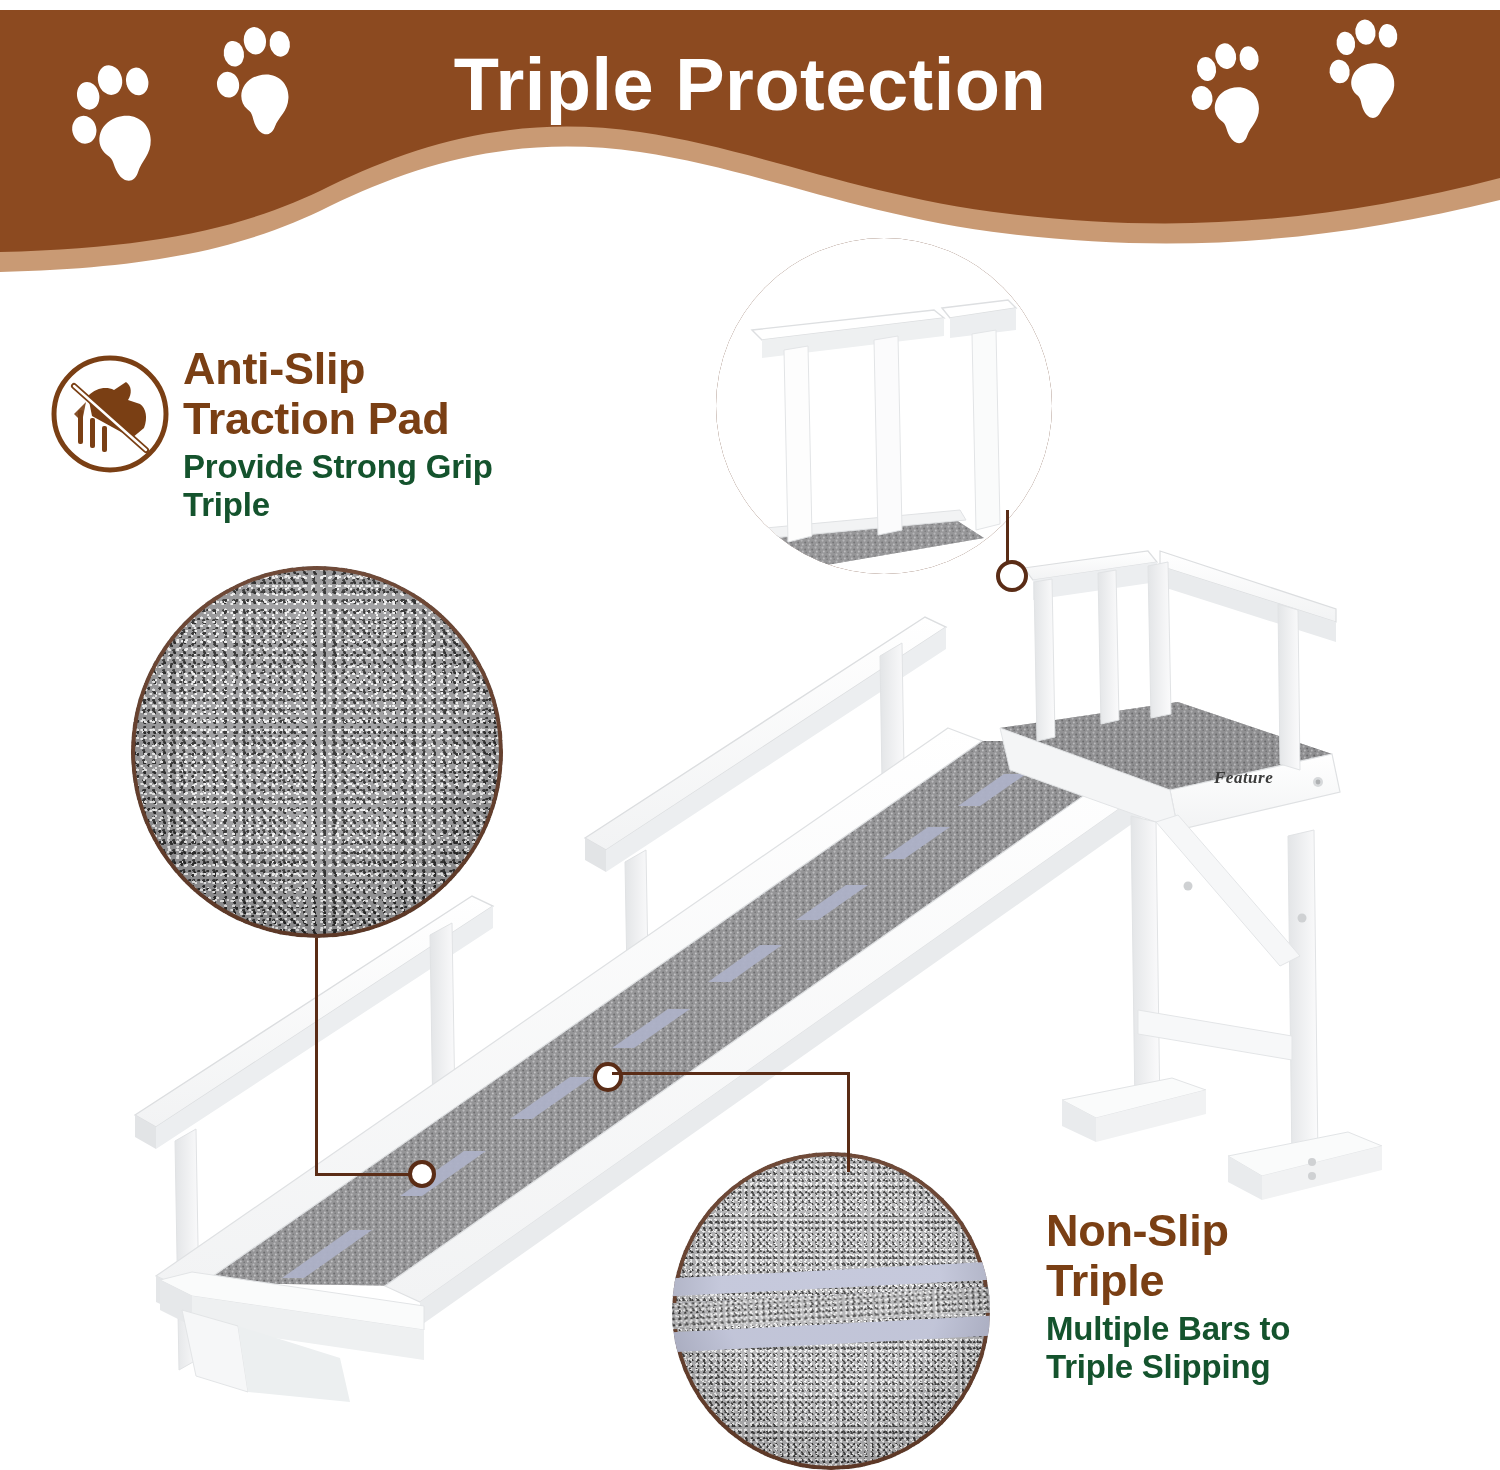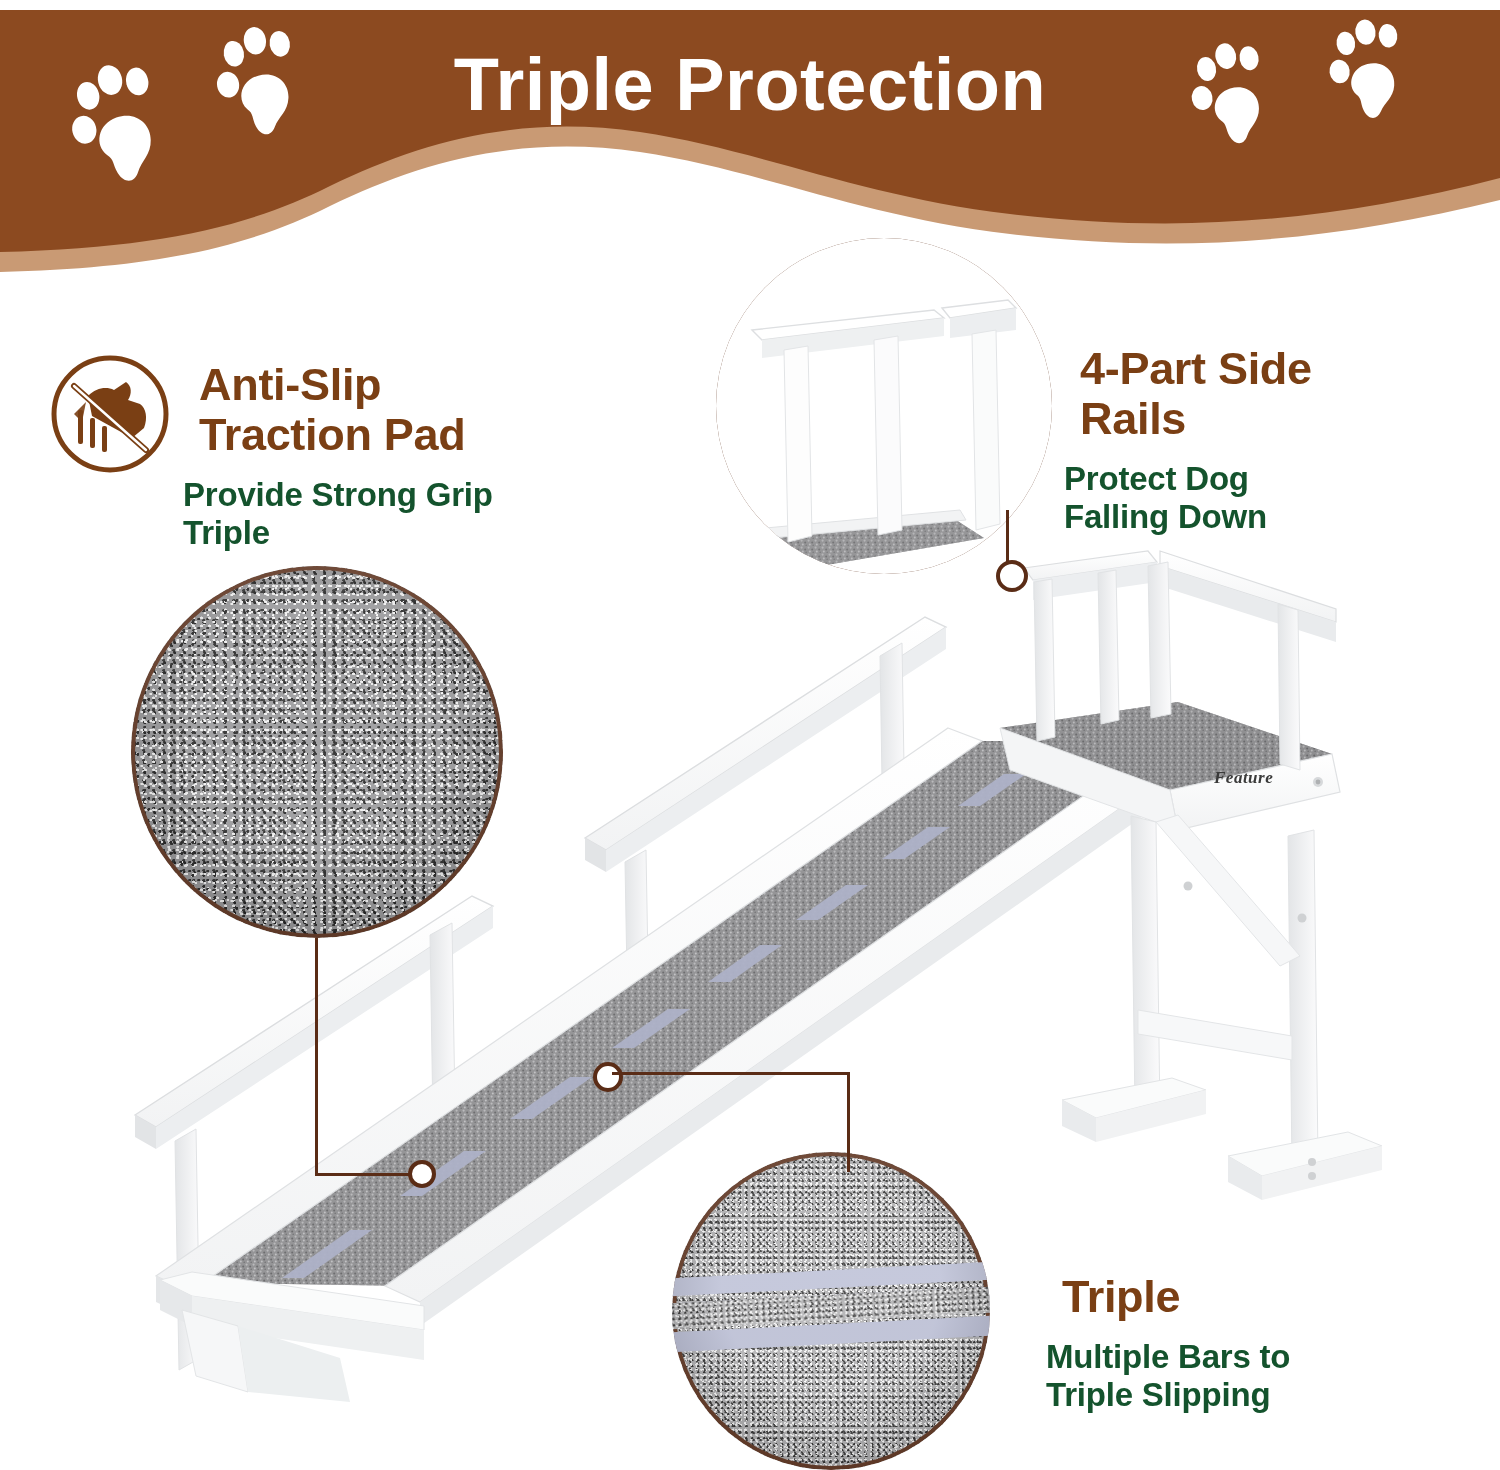--- a/index.html
+++ b/index.html
@@ -22,7 +22,7 @@
   
   .feat{position:absolute;}
   .feat h3{
-    margin:16px;font-size:45px;line-height:50px;font-weight:700;
+    margin:0;font-size:45px;line-height:50px;font-weight:700;
     color:#7a3f14;letter-spacing:-0.3px;
   }
   .feat p{

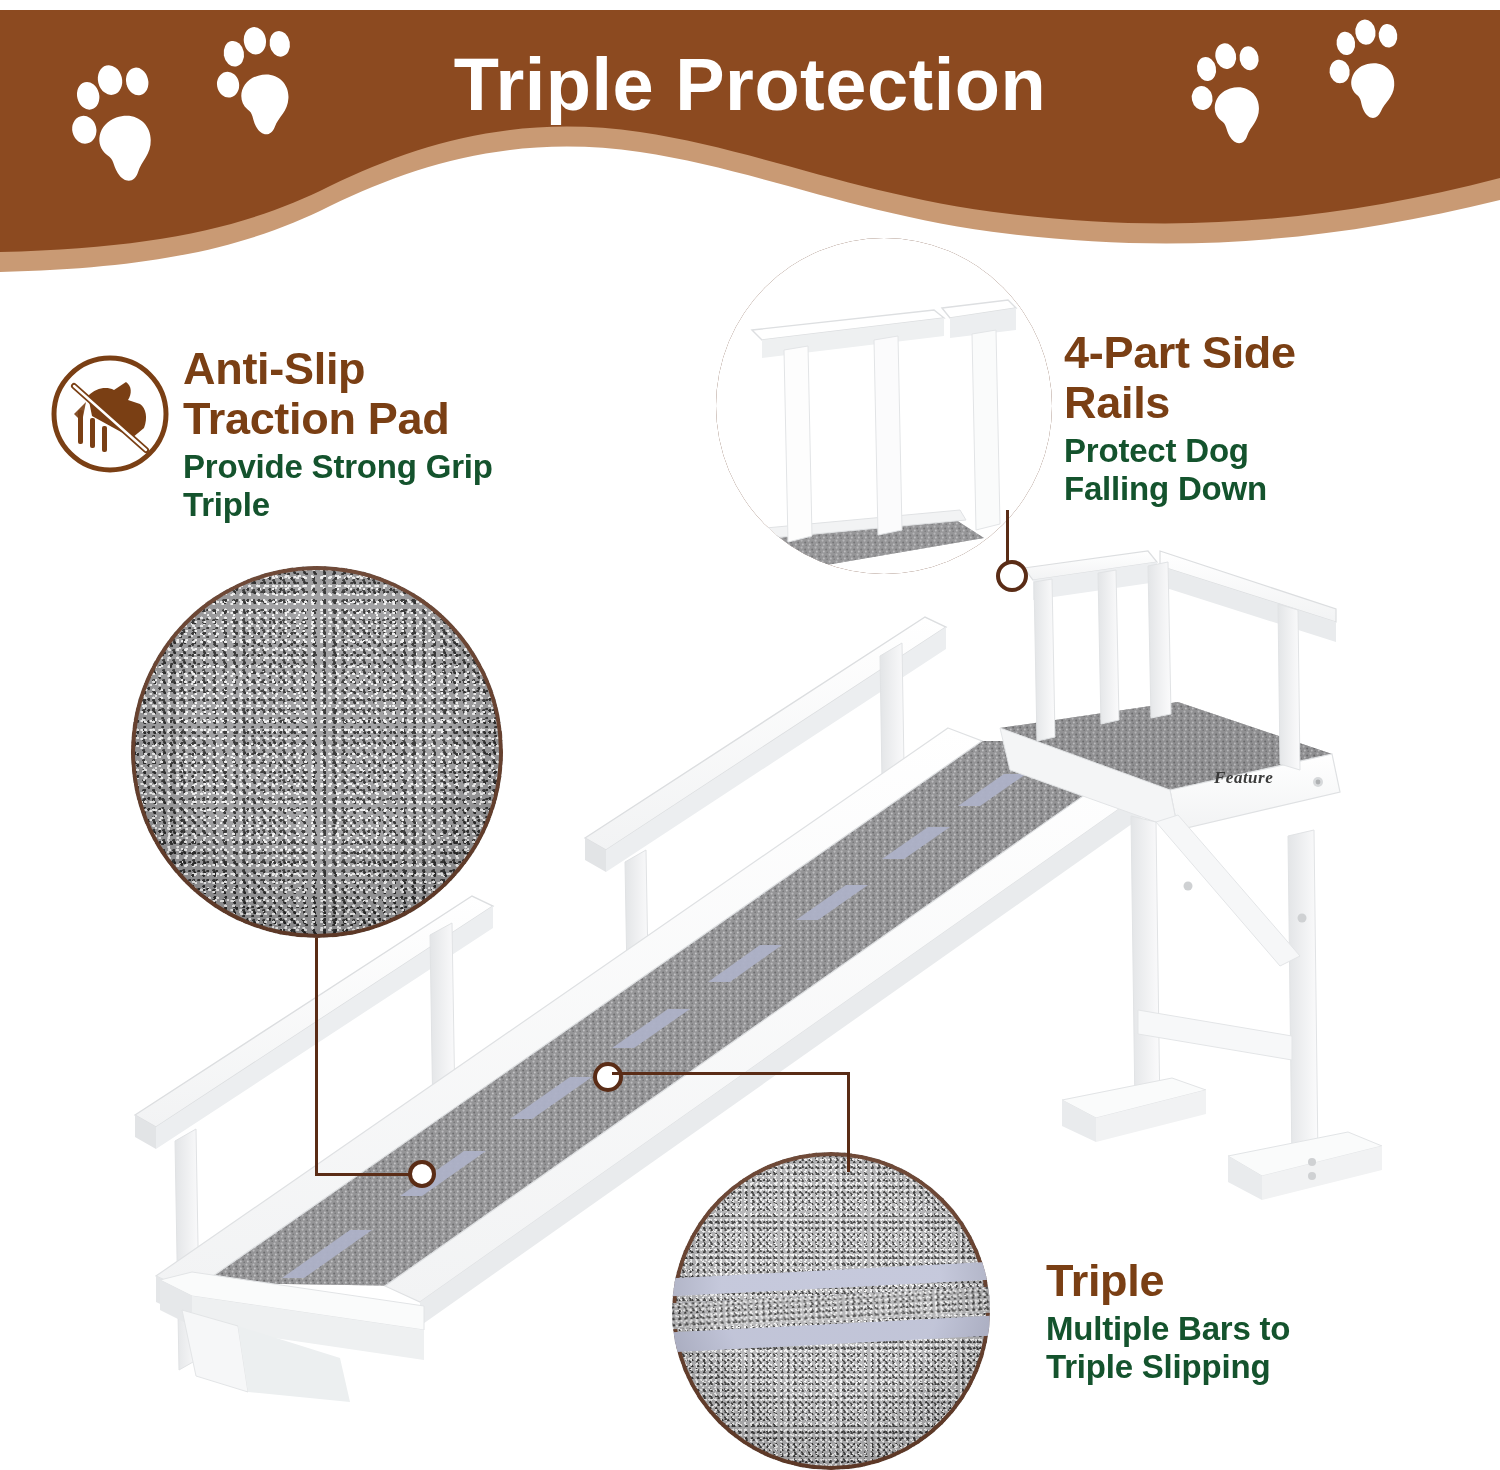--- a/index.html
+++ b/index.html
@@ -321,16 +321,6 @@
   <div class="lead v" style="left:1006px; top:500px; height:52px;"></div>
   <div class="ring" style="left:996px; top:550px; width:24px; height:24px;"></div>
 
-  <div class="feat" style="left:1064px; top:318px; width:400px;">
-    <h3>
-      <span>4-Part Side</span><br>
-      <span>Rails</span>
-    </h3>
-    <p>
-      <span>Protect Dog</span><br>
-      <span>Falling Down</span>
-    </p>
-  </div>
 
   <div class="callout carpet-fine" style="left:672px; top:1142px; width:318px; height:318px;">
     <div class="stripe-band" style="top:37%; height:18px; background:#b9bdd4; transform:rotate(-3deg);"></div>

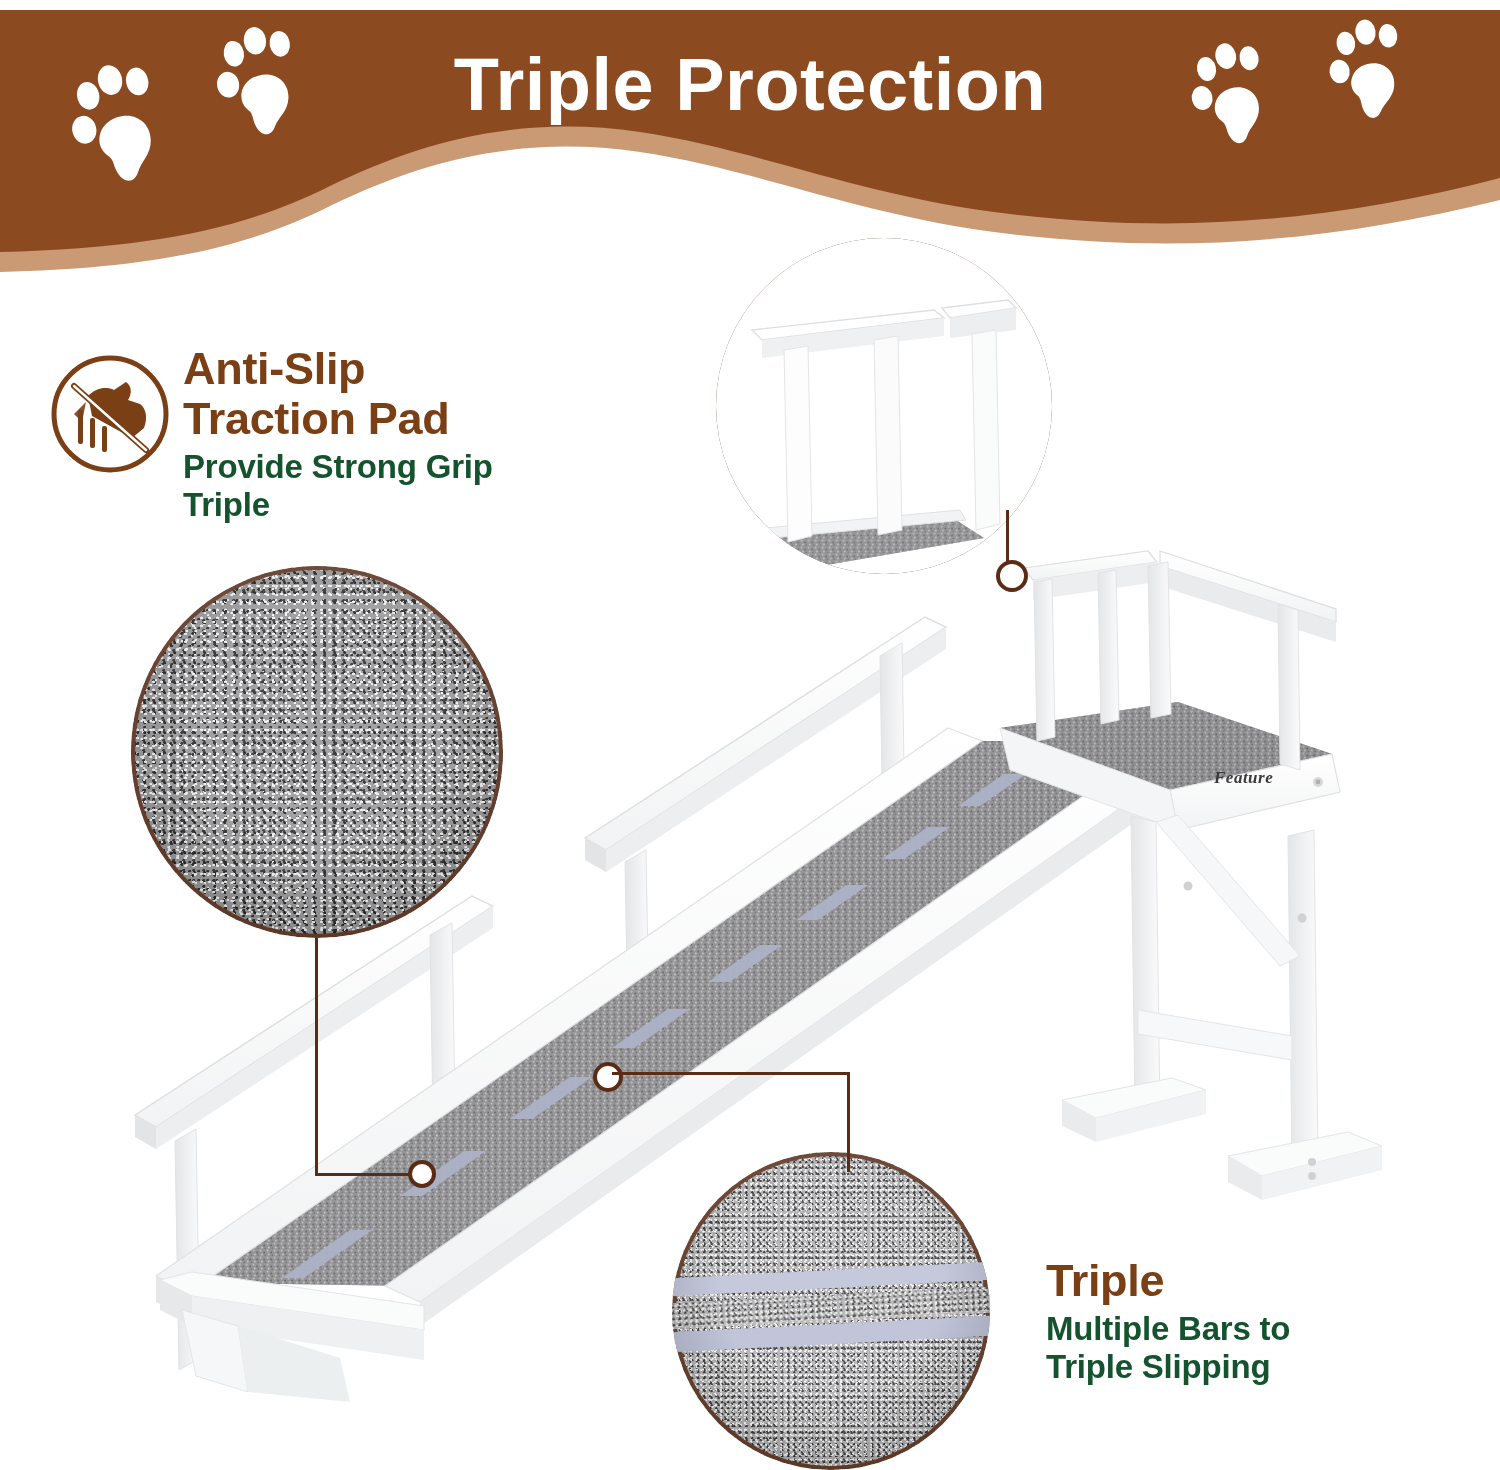--- a/index.html
+++ b/index.html
@@ -336,7 +336,7 @@
 
   <div class="feat" style="left:1046px; top:1196px; width:420px;">
     <h3>
-      <br>
+      <span>Non-Slip</span><br>
       <span>Triple</span>
     </h3>
     <p>

